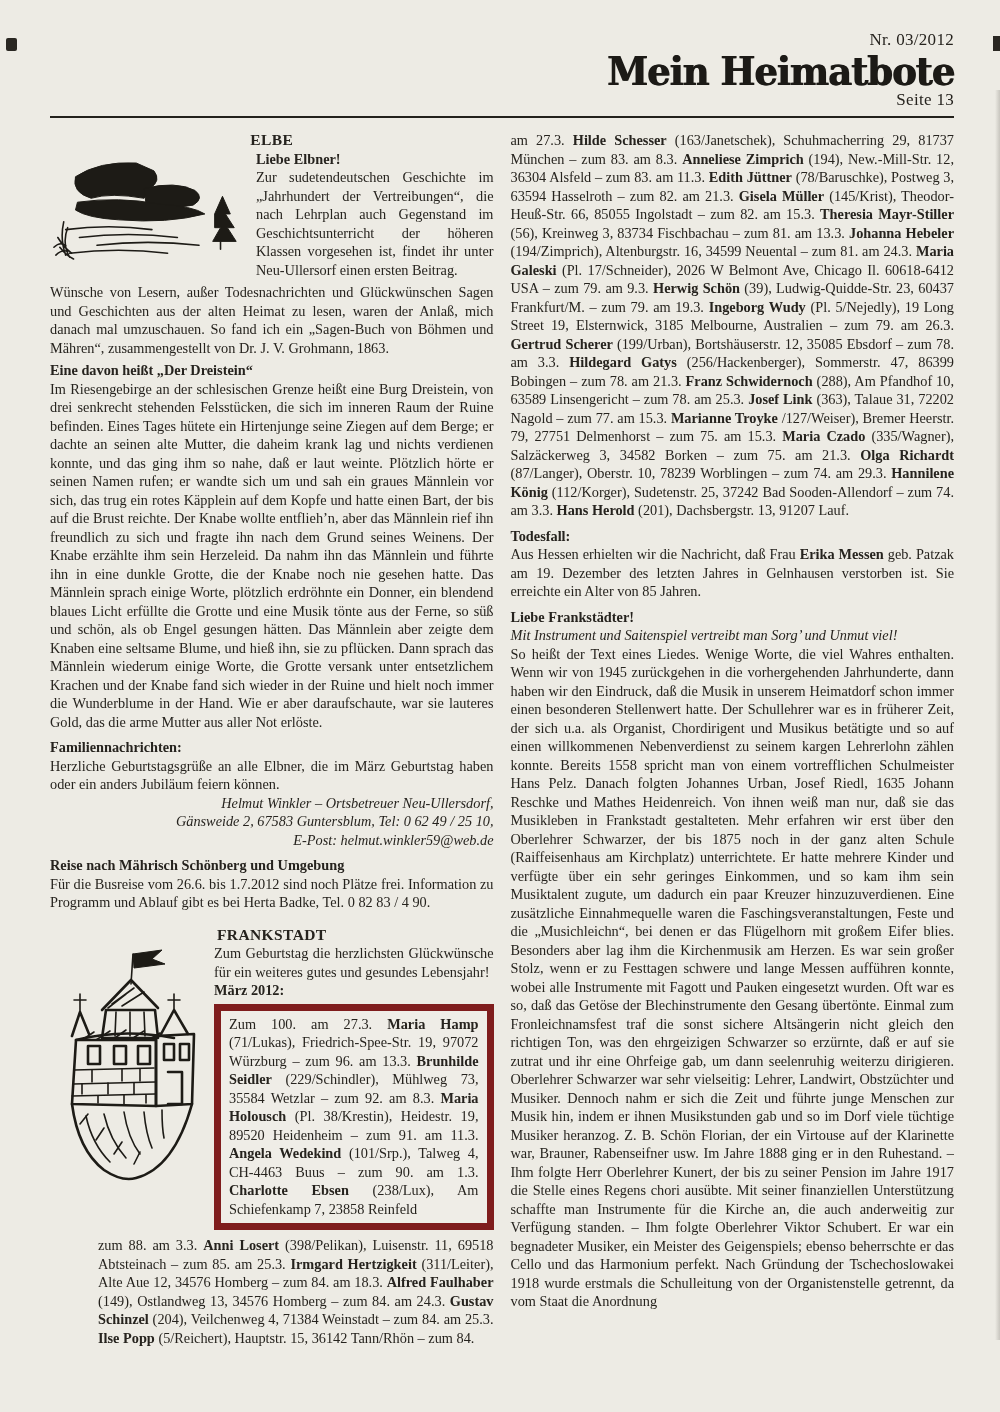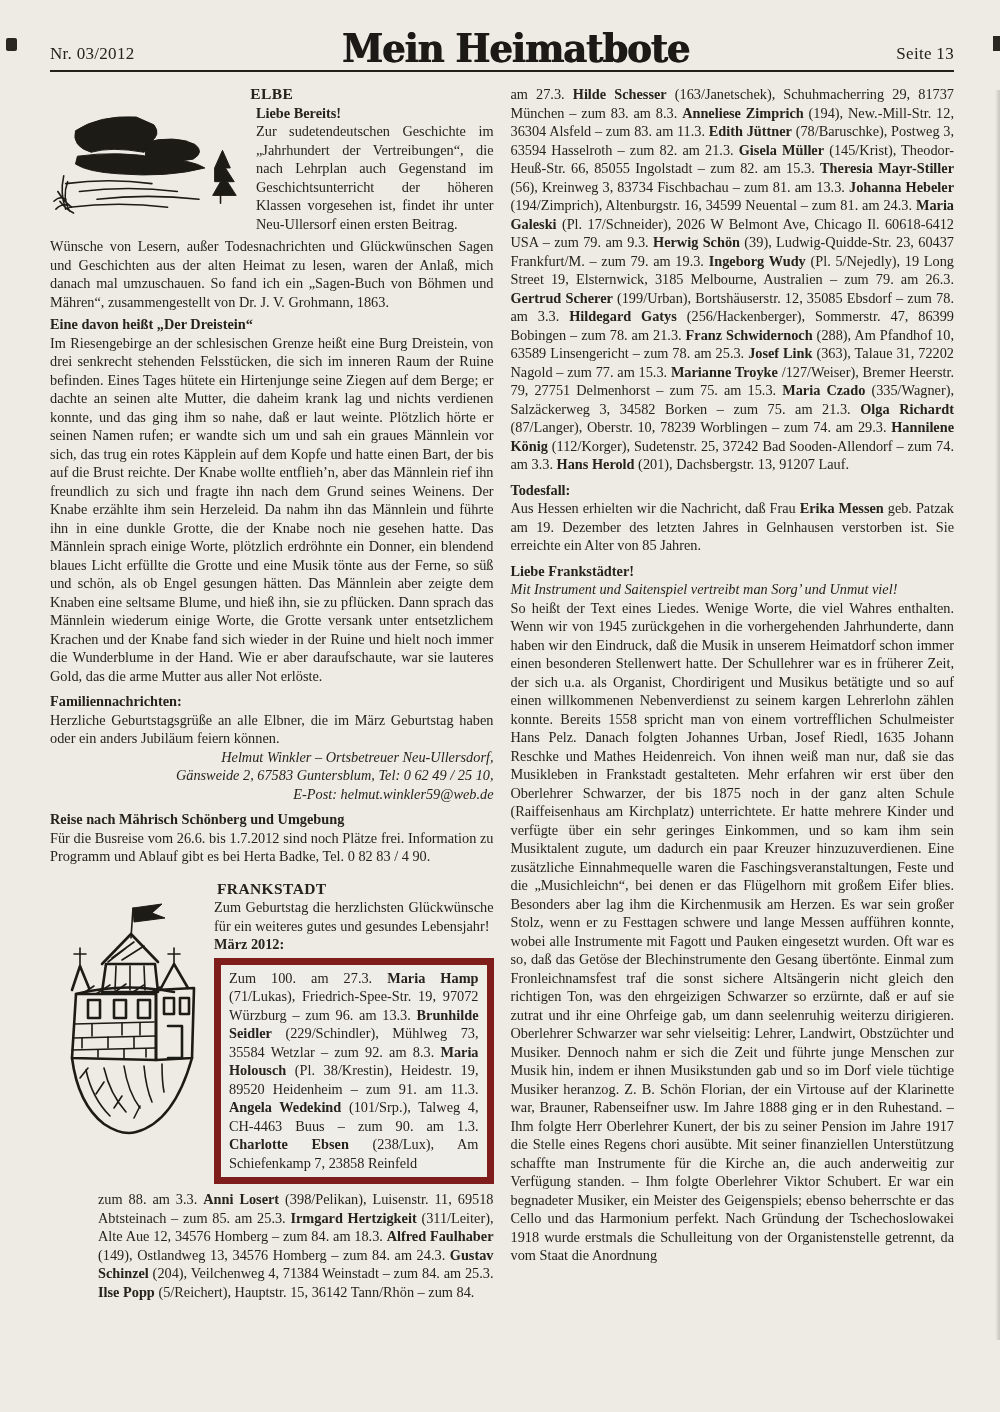--- a/index.html
+++ b/index.html
@@ -12,7 +12,7 @@
   }
   .page{box-sizing:border-box;width:1000px;height:1412px;padding:30px 46px 10px 50px;position:relative;}
   
-  .hdr{display:flex;justify-content:space-between;align-items:flex-end;}
+  .hdr{display:flex;justify-content:space-between;align-items:flex-end;flex-direction:column;}
   .hdr .meta{font-size:17px;padding-bottom:3px;letter-spacing:.3px;}
   .masthead{
     font-family:"DejaVu Serif",serif;font-weight:bold;font-size:37px;line-height:1;

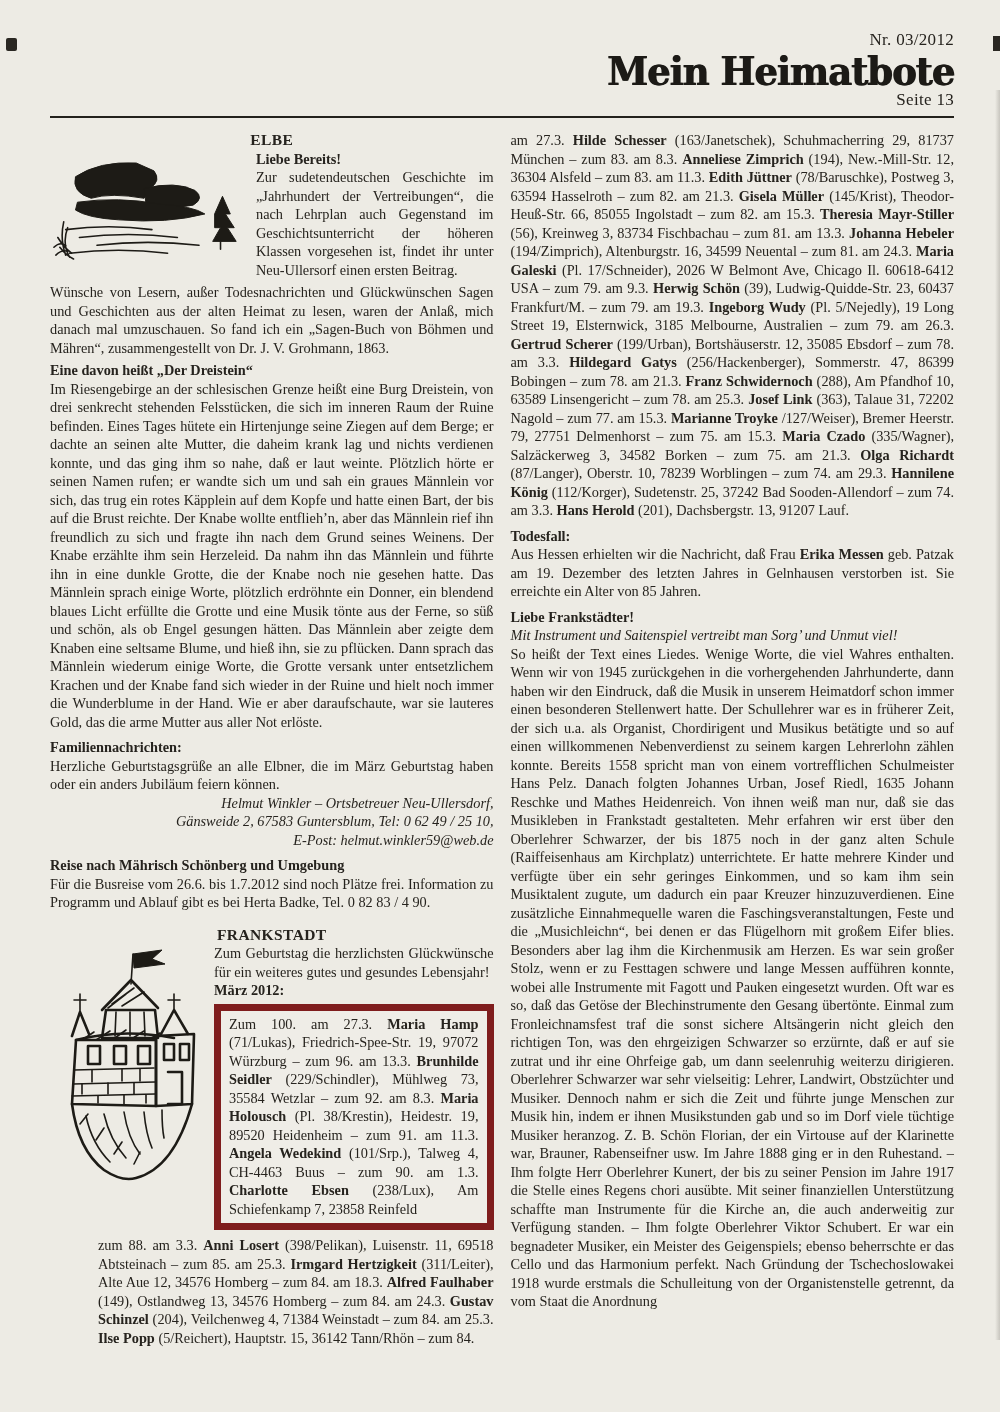--- a/index.html
+++ b/index.html
@@ -83,7 +83,7 @@
           <path class="ink-thin" d="M14 70 Q10 88 16 104 M18 76 Q12 92 20 106 M10 96 Q16 104 24 108 M8 86 Q14 96 22 102"></path>
           <path class="ink-thin" d="M6 104 Q12 98 18 100 M4 96 Q10 90 16 94"></path>
         </svg>
-        <p class="b">Liebe Bereits!</p>
+        <p class="b">Liebe Elbner!</p>
         <p>Zur sudetendeutschen Geschichte im „Jahrhundert der Vertreibungen“, die nach Lehrplan auch Gegenstand im Geschichtsunterricht der höheren Klassen vorgesehen ist, findet ihr unter Neu-Ullersorf einen ersten Beitrag.</p>
       </div>
 

